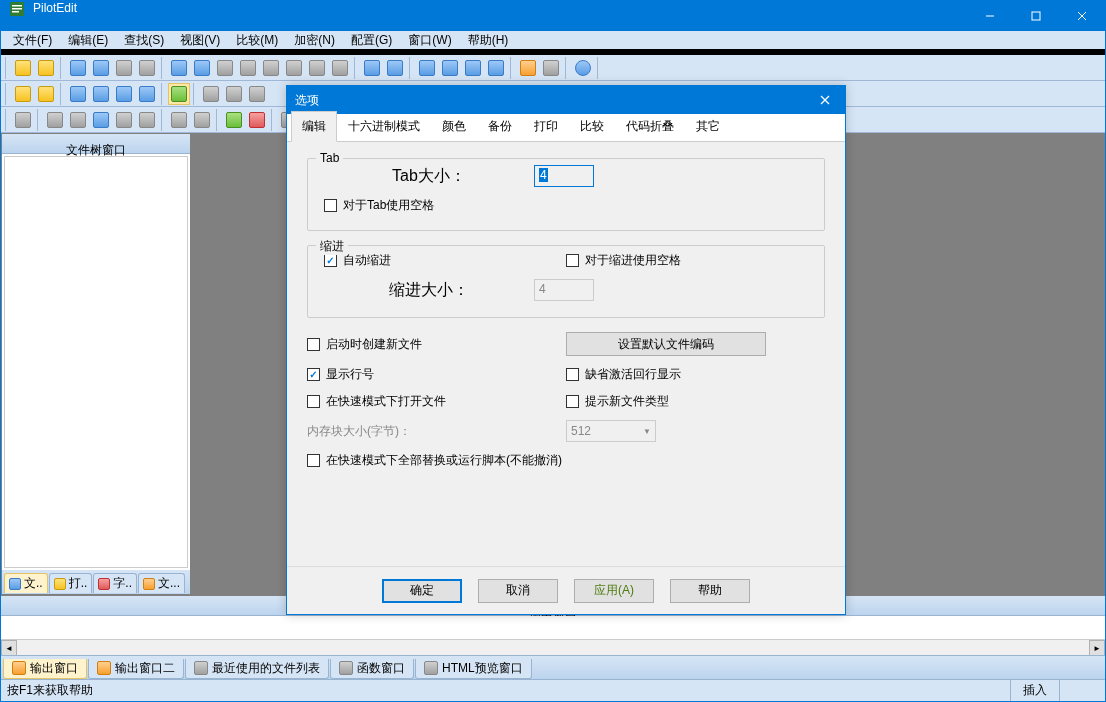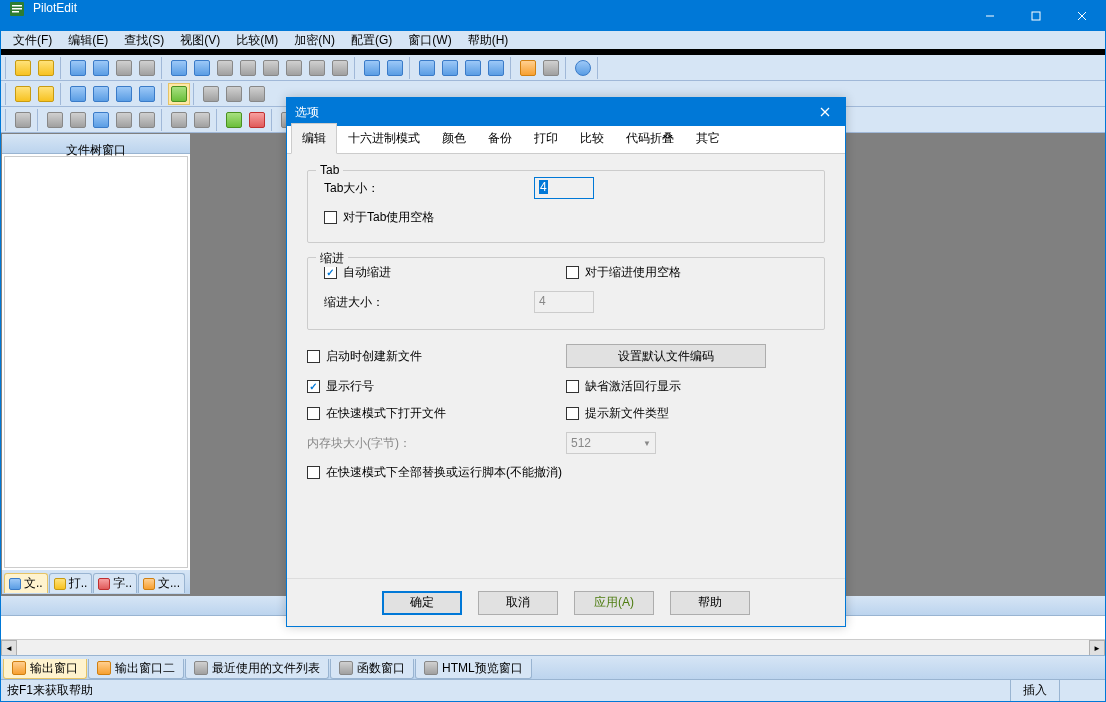--- a/index.html
+++ b/index.html
@@ -59,7 +59,7 @@
 .statusbar .status-seg { padding: 0 12px; border-left: 1px solid #99b4d1; height: 100%; display: flex; align-items: center; }
 
 
-.dialog { position: absolute; left: 286px; top: 97px; width: 560px; height: 530px; border: 1px solid #0078d7; background: #f0f0f0; box-shadow: 0 0 10px rgba(0,0,0,0.2); display: flex; flex-direction: column; }
+.dialog { position: absolute; left: 286px; top: 85px; width: 560px; height: 530px; border: 1px solid #0078d7; background: #f0f0f0; box-shadow: 0 0 10px rgba(0,0,0,0.2); display: flex; flex-direction: column; }
 .dialog-title { height: 28px; background: #0078d7; color: #fff; display: flex; align-items: center; padding: 0 8px; }
 .dialog-title .dt-text { flex: 1; font-size: 12px; }
 .dialog-title .dt-close { width: 40px; height: 100%; display: flex; align-items: center; justify-content: center; margin-right: -8px; }

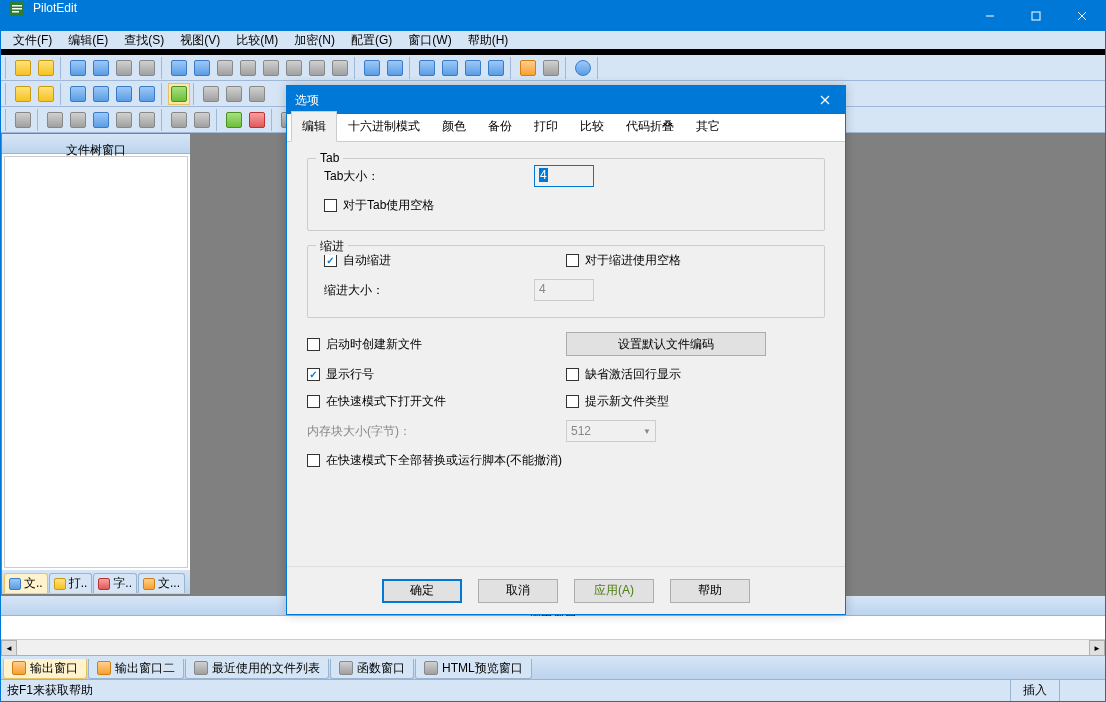--- a/index.html
+++ b/index.html
@@ -71,7 +71,7 @@
 .groupbox .gb-title { position: absolute; top: -8px; left: 8px; background: #f0f0f0; padding: 0 4px; font-size: 12px; }
 .form-row { display: flex; align-items: center; margin-bottom: 10px; }
 .form-row:last-child { margin-bottom: 0; }
-.form-label { width: 210px; font-size: 12px; }
+.form-label { width: 210px; font-size: 16px; text-align: center; }
 .form-col2 { display: flex; }
 .form-col2 > div { flex: 1; display: flex; align-items: center; }
 .text-input { width: 60px; height: 22px; border: 1px solid #7a7a7a; padding: 2px 4px; font-size: 12px; }

